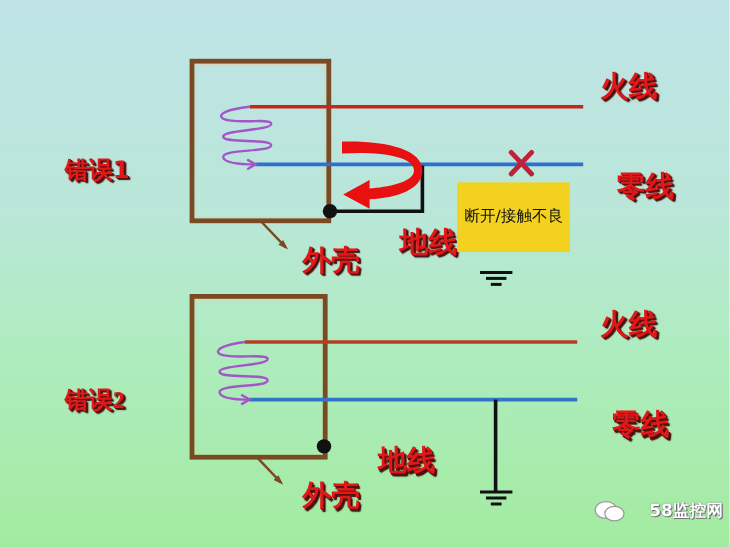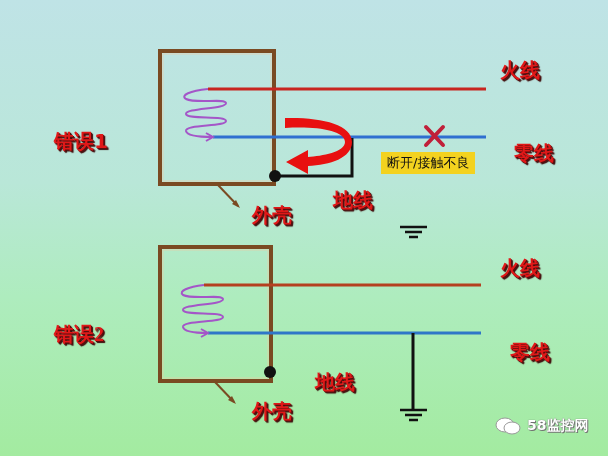--- a/index.html
+++ b/index.html
@@ -15,7 +15,7 @@
     white-space:nowrap; line-height:1;
   }
   .lbl.big { font-size:20px; }
-  .lbl.mid { font-size:20px; }
+  .lbl.mid { font-size:24px; }
   .lbl.ul { text-decoration-color:#7a1010; }
   .note {
     position:absolute; background:#f3d21f; color:#111; font-size:13px;

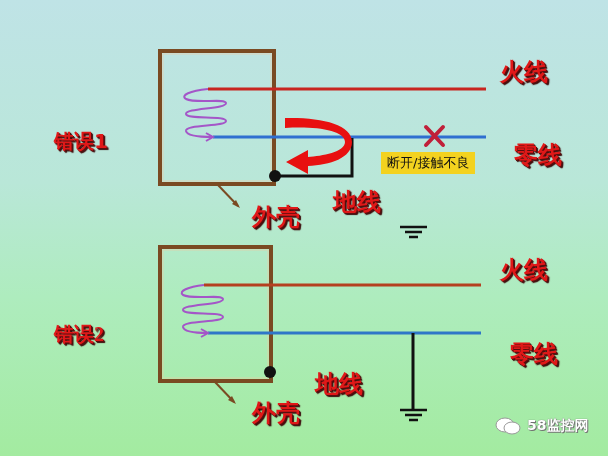--- a/index.html
+++ b/index.html
@@ -19,7 +19,7 @@
   .lbl.ul { text-decoration-color:#7a1010; }
   .note {
     position:absolute; background:#f3d21f; color:#111; font-size:13px;
-    padding:3px 6px; line-height:1.2; white-space:nowrap;
+    padding:21px 6px; line-height:1.2; white-space:nowrap;
   }
   .wm {
     position:absolute; color:#ffffff; font-size:14px; font-weight:bold;

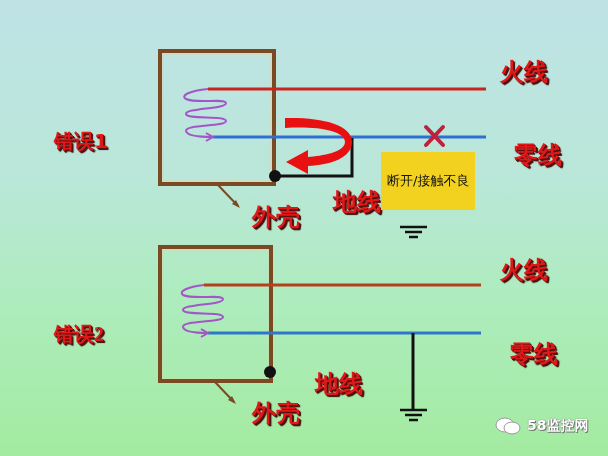--- a/index.html
+++ b/index.html
@@ -24,7 +24,7 @@
   .wm {
     position:absolute; color:#ffffff; font-size:14px; font-weight:bold;
     text-shadow: 0 0 1px #555, 1px 1px 0 #777; white-space:nowrap;
-    display:flex; align-items:flex-end; gap:6px;
+    display:flex; align-items:flex-end; gap:20px;
   }
   .wm .bubble { width:26px; height:18px; position:relative; }
 </style>

